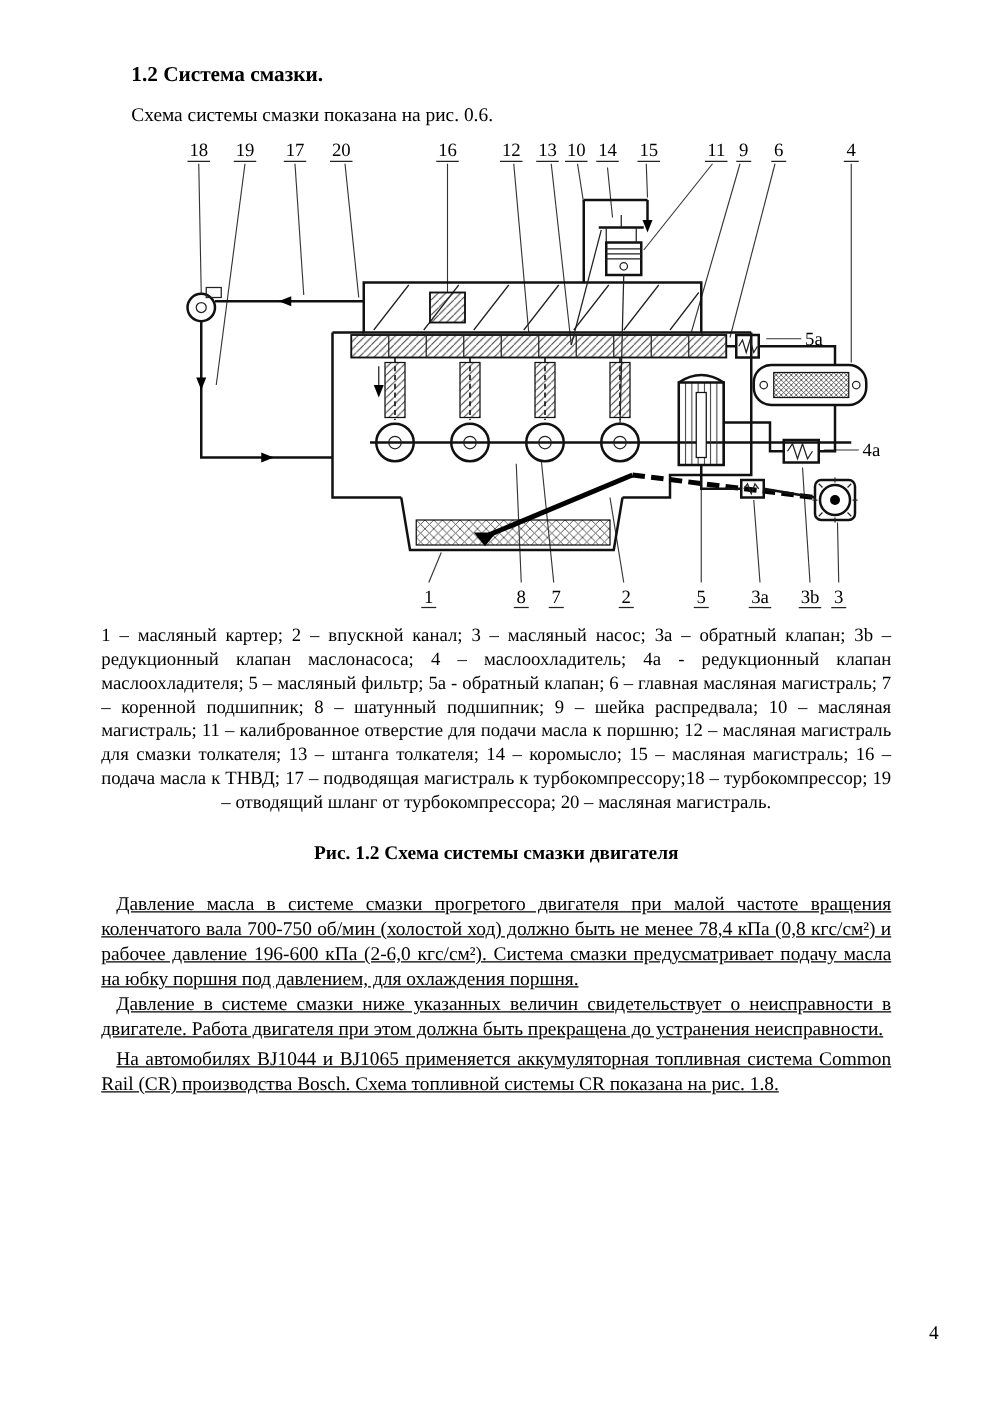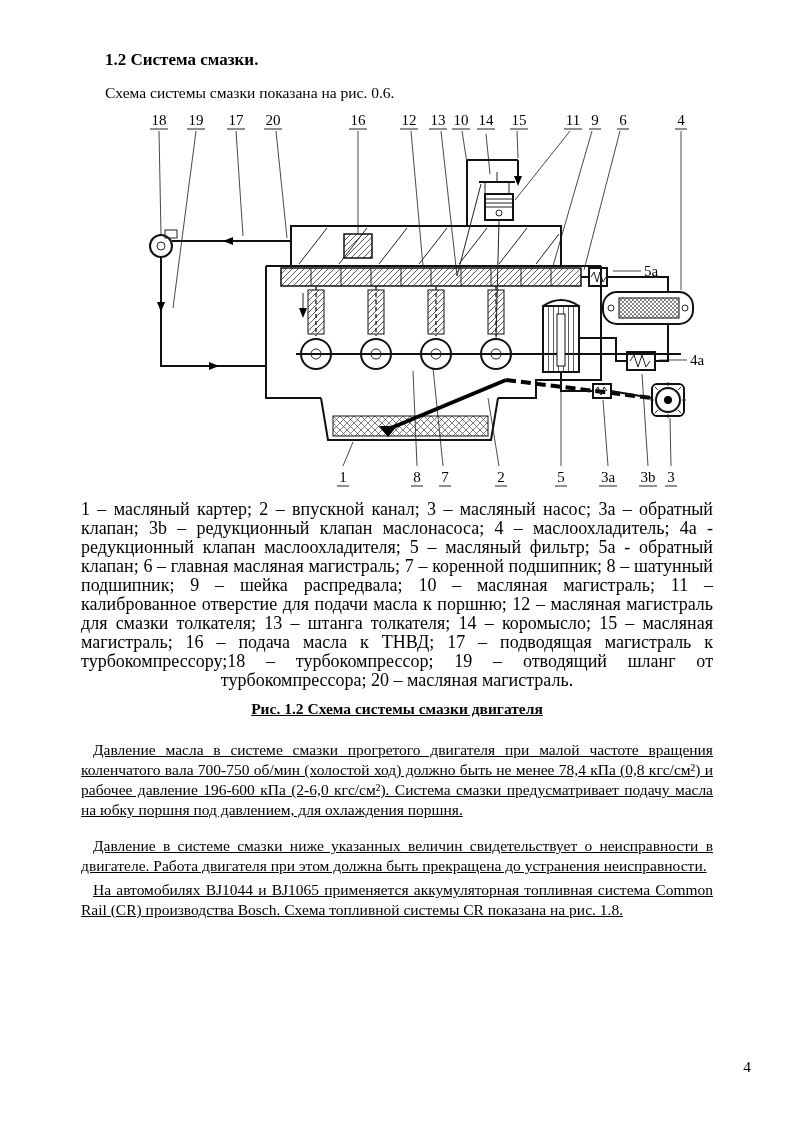--- a/index.html
+++ b/index.html
@@ -15,7 +15,7 @@
   .figure{position:relative;width:632px;height:380px;margin:6px 0 2px 0;}
   .figure svg{position:absolute;left:0;top:0;}
   .legend{
-    font-size:18px;line-height:19px;margin:12px 0 0 0;
+    font-size:15px;line-height:19px;margin:12px 0 0 0;
     text-align:justify;text-align-last:center;
   }
   .caption{font-size:15.5px;font-weight:bold;text-align:center;margin:10px 0 0 0;text-decoration:underline;}

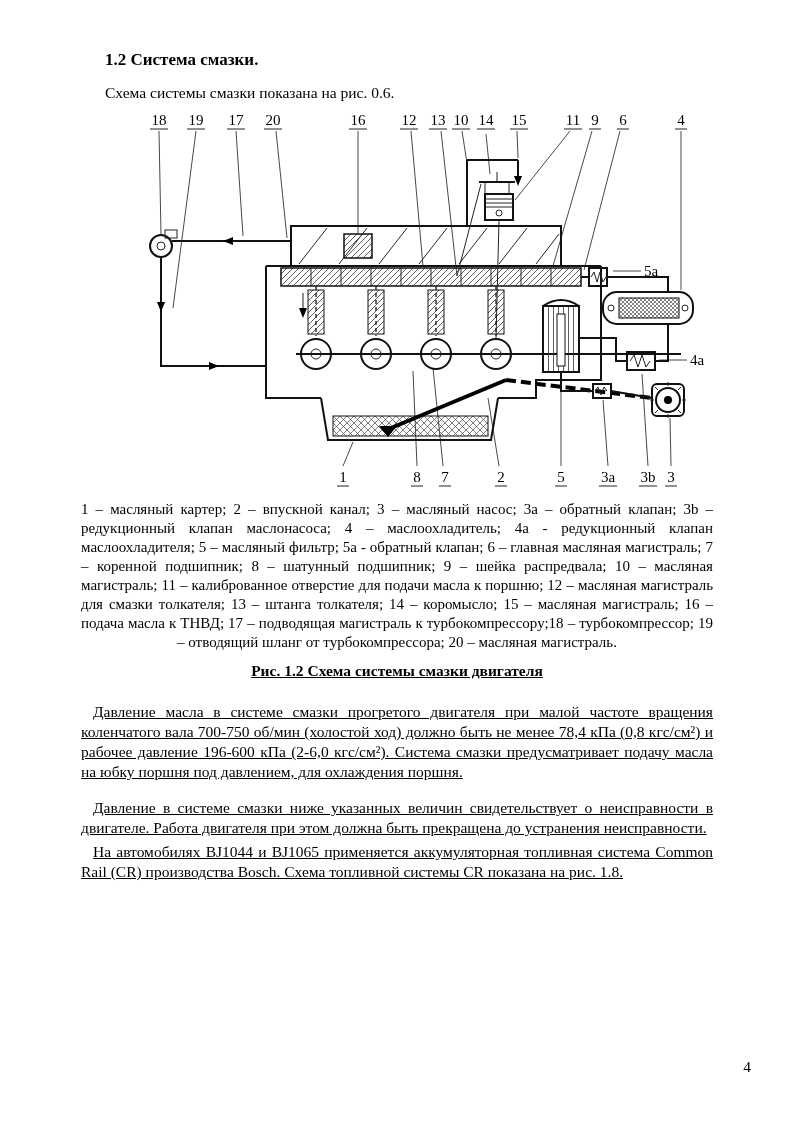--- a/index.html
+++ b/index.html
@@ -18,7 +18,7 @@
     font-size:15px;line-height:19px;margin:12px 0 0 0;
     text-align:justify;text-align-last:center;
   }
-  .caption{font-size:15.5px;font-weight:bold;text-align:center;margin:10px 0 0 0;text-decoration:underline;}
+  .caption{font-size:15.5px;font-weight:bold;text-align:center;margin:22px 0 0 0;}
   .body{font-size:15.5px;line-height:20px;text-align:justify;margin:0;text-indent:12px;text-decoration:underline;}
   .p1{margin-top:22px;}
   .p2{margin-top:16px;}

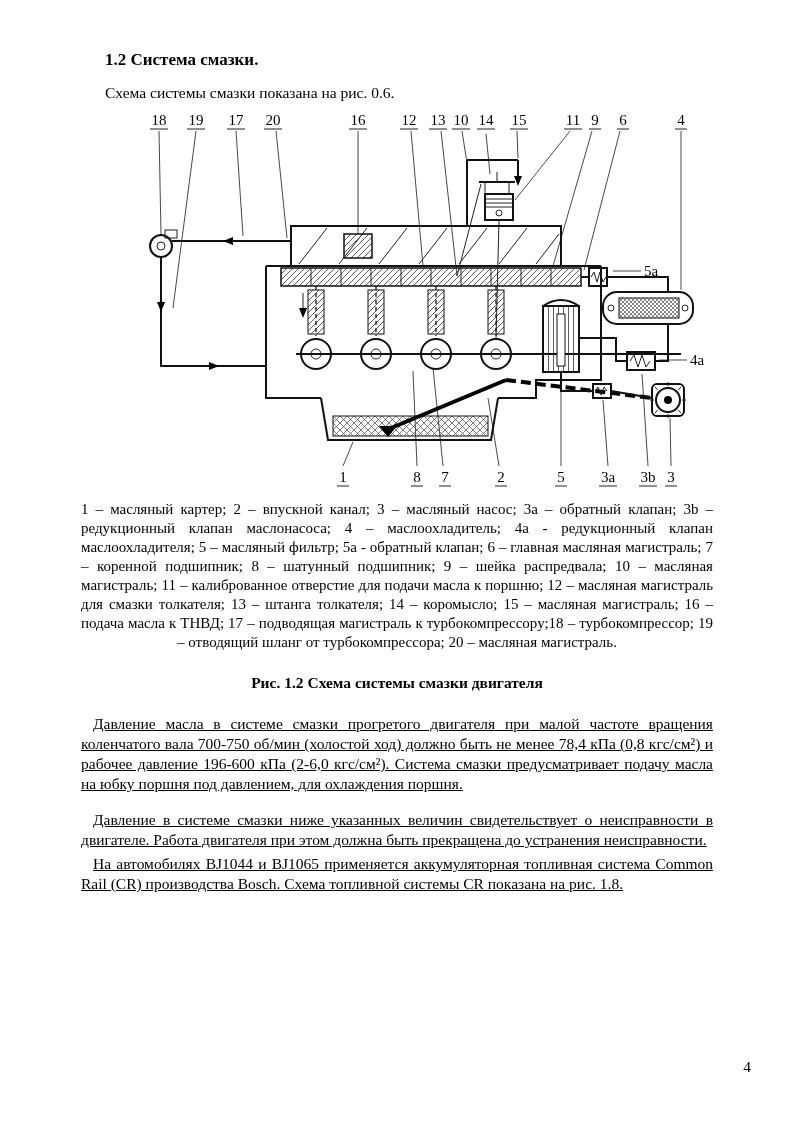--- a/index.html
+++ b/index.html
@@ -21,7 +21,7 @@
   .caption{font-size:15.5px;font-weight:bold;text-align:center;margin:22px 0 0 0;}
   .body{font-size:15.5px;line-height:20px;text-align:justify;margin:0;text-indent:12px;text-decoration:underline;}
   .p1{margin-top:22px;}
-  .p2{margin-top:16px;}
+  .p2{}
   .p3{margin-top:4px;}
   .p4{margin-top:0;}
   .pagenum{position:absolute;right:42px;bottom:46px;font-size:15.5px;}

